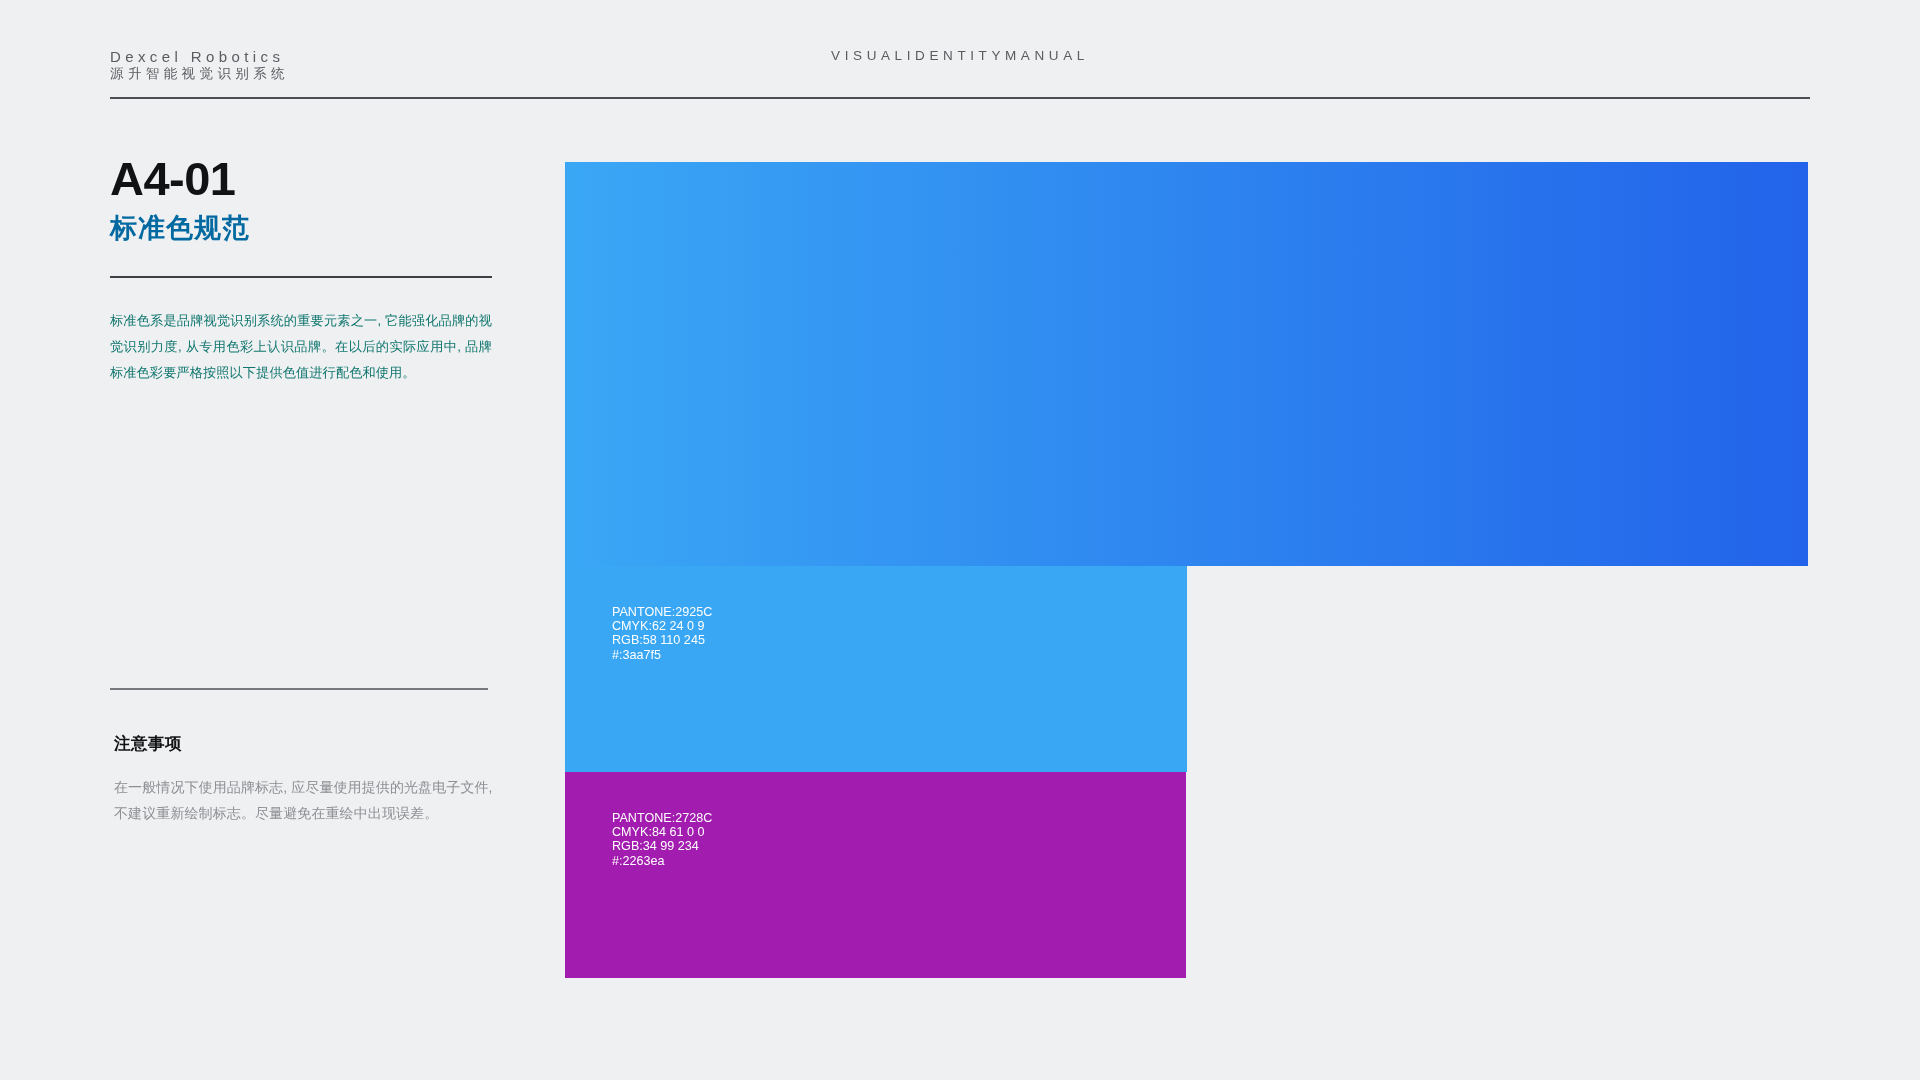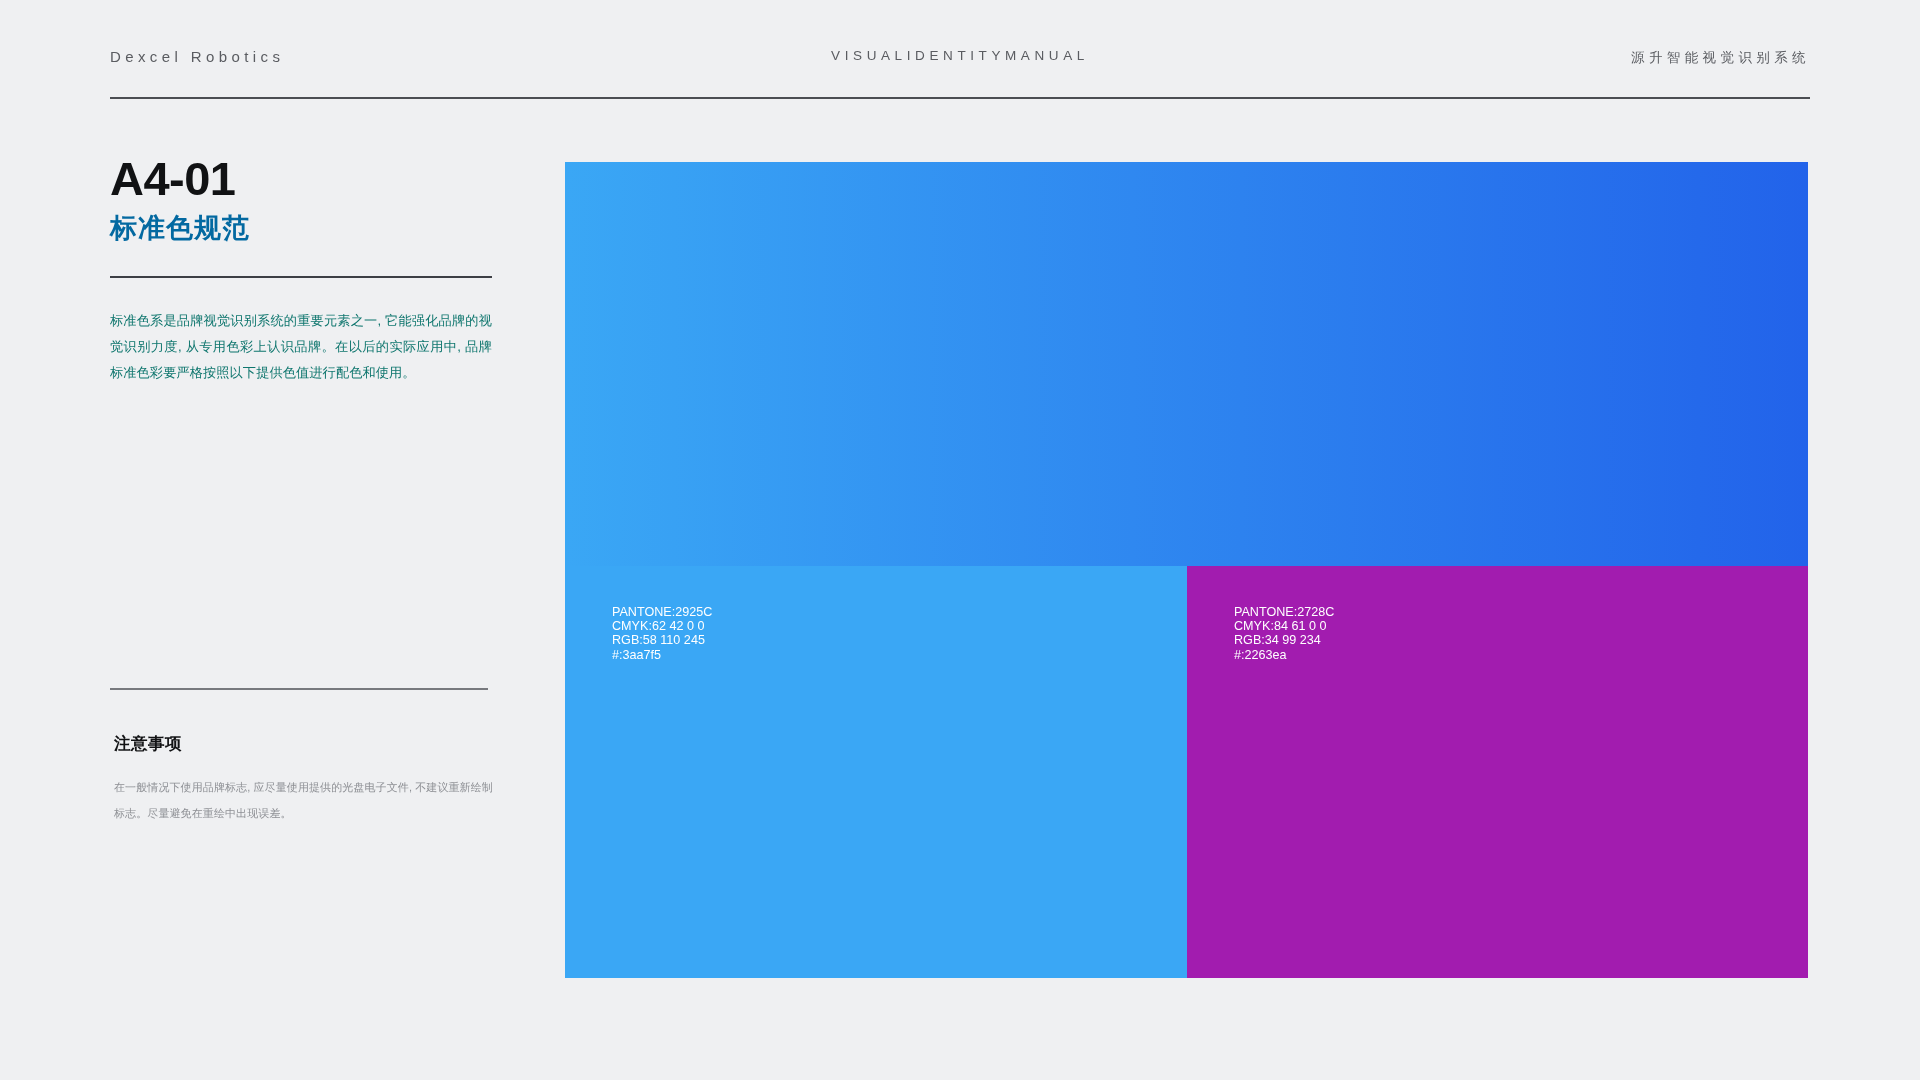--- a/index.html
+++ b/index.html
@@ -35,6 +35,7 @@
     justify-content: space-between;
     width: 100%;
     height: 26px;
+    flex-direction: column;
   }
 
   .hdr-left {

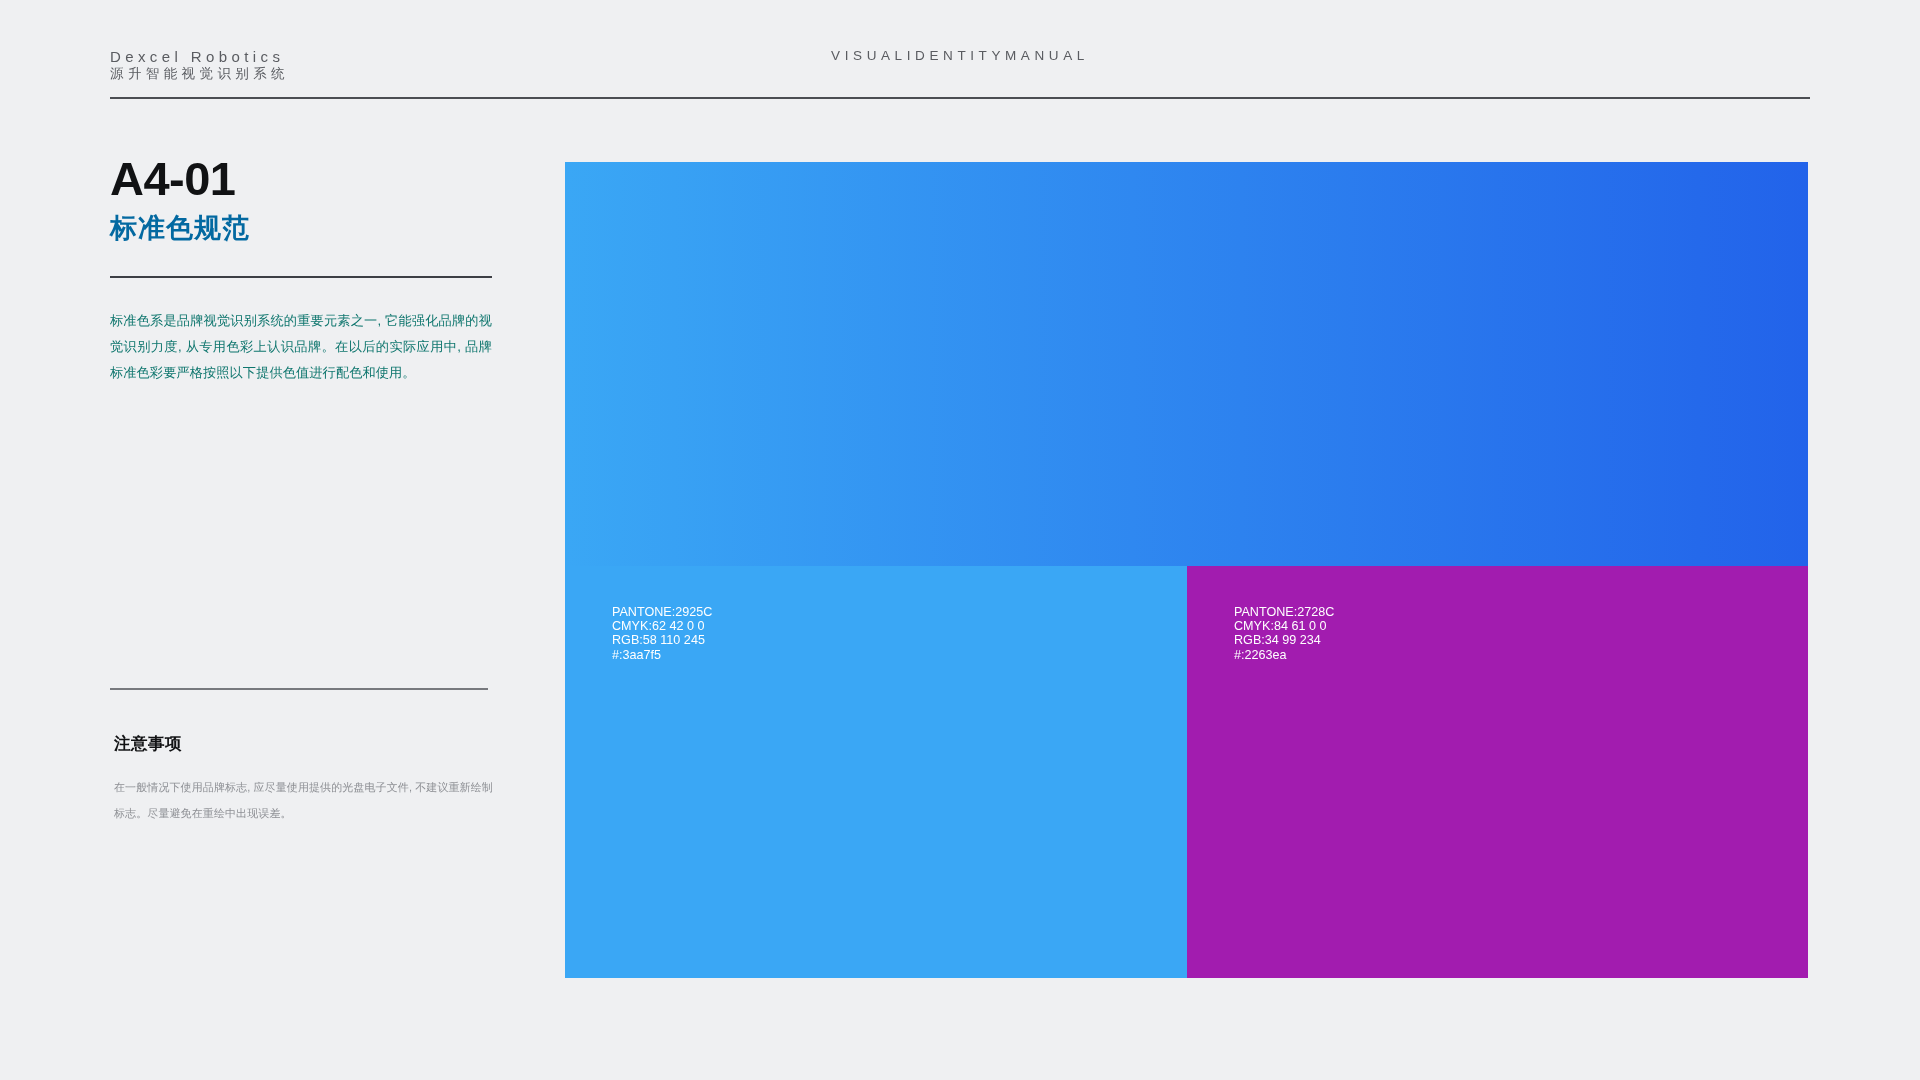--- a/index.html
+++ b/index.html
@@ -170,6 +170,7 @@
     width: 1243px;
     height: 412px;
     display: flex;
+    flex-direction: column;
   }
 
   .swatch {

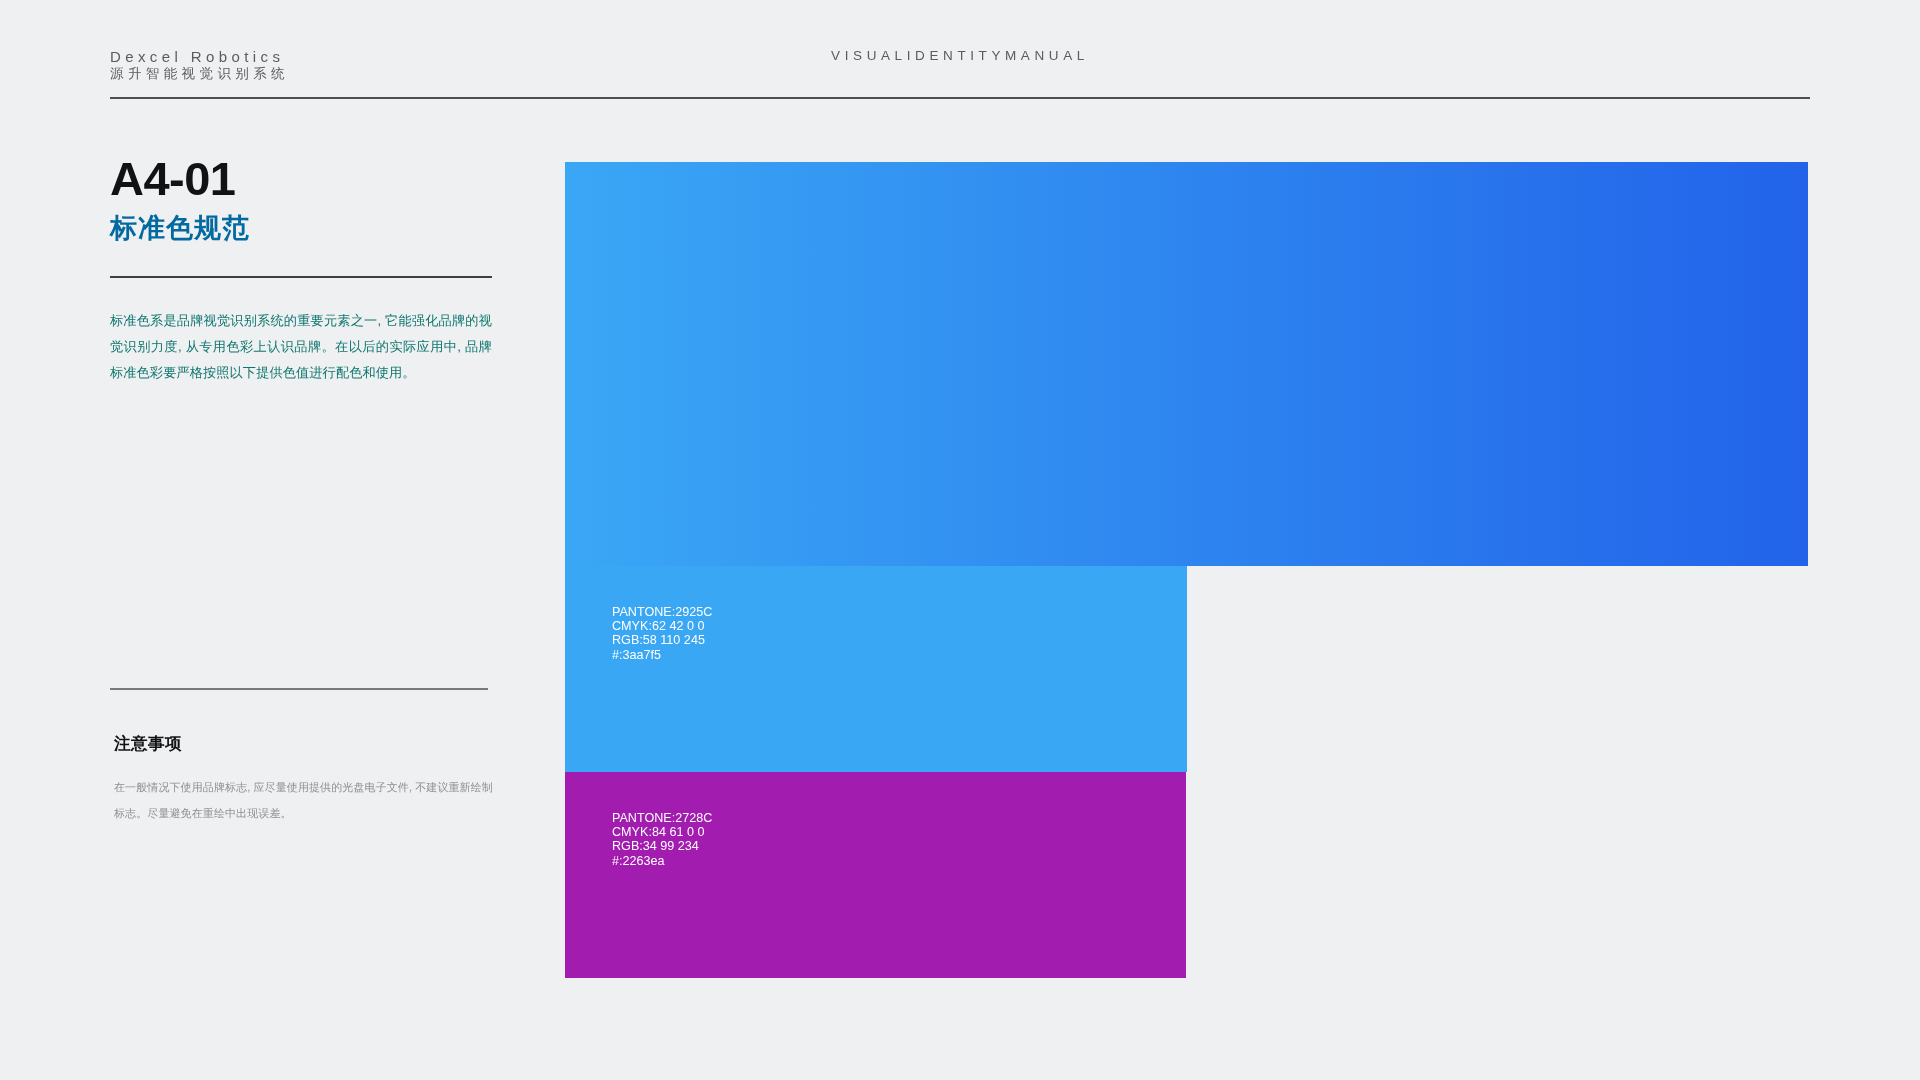--- a/index.html
+++ b/index.html
@@ -238,7 +238,7 @@
       <div id="swatch-primary" class="swatch" style="background: rgb(58, 167, 245);">
         <div class="swatch-specs">
           <span class="spec-line">PANTONE:2925C</span>
-          <span class="spec-line">CMYK:62 42 0 0</span>
+          <span class="spec-line">CMYK:62 24 0 9</span>
           <span class="spec-line">RGB:58 110 245</span>
           <span class="spec-line">#:3aa7f5</span>
         </div>

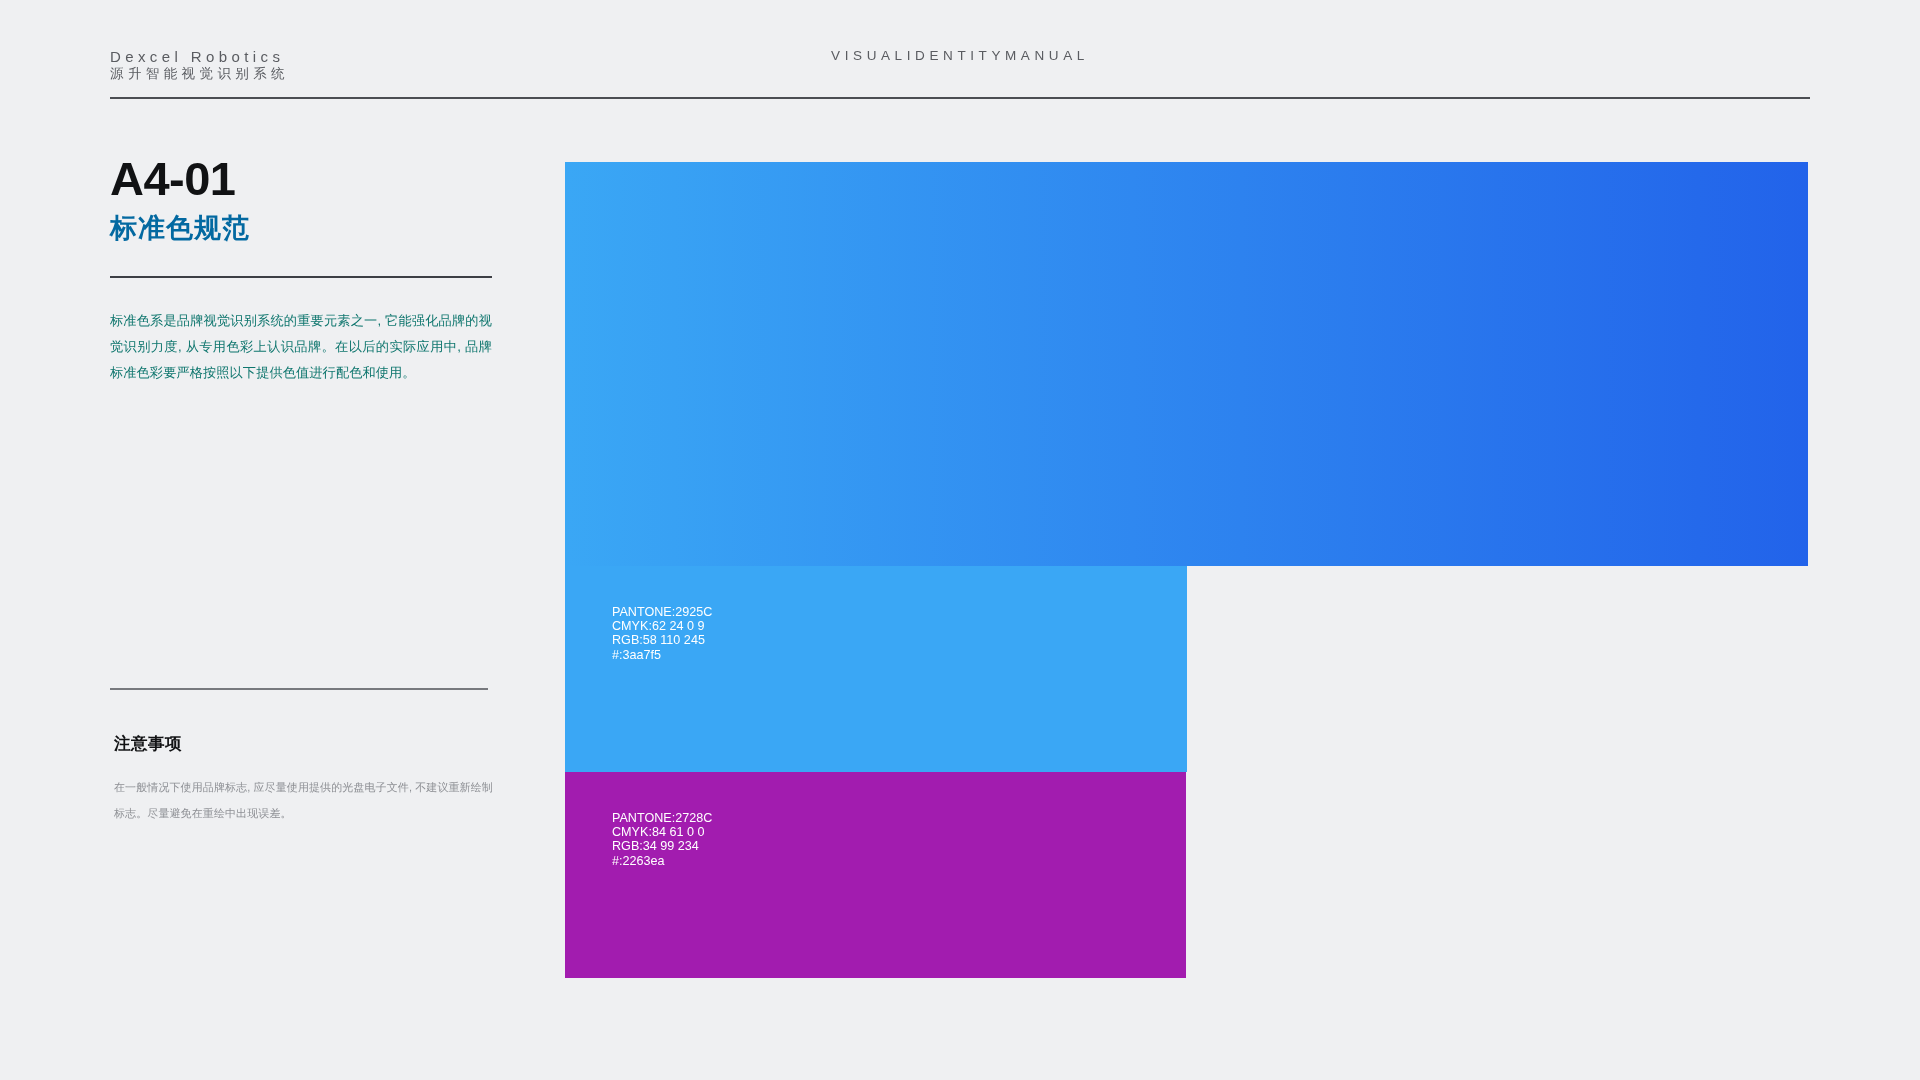--- a/index.html
+++ b/index.html
@@ -140,7 +140,7 @@
   #notes-text {
     margin-top: 19px;
     width: 382px;
-    font-size: 11px;
+    font-size: 14px;
     line-height: 26px;
     color: #8d8f94;
     letter-spacing: 0.1px;

